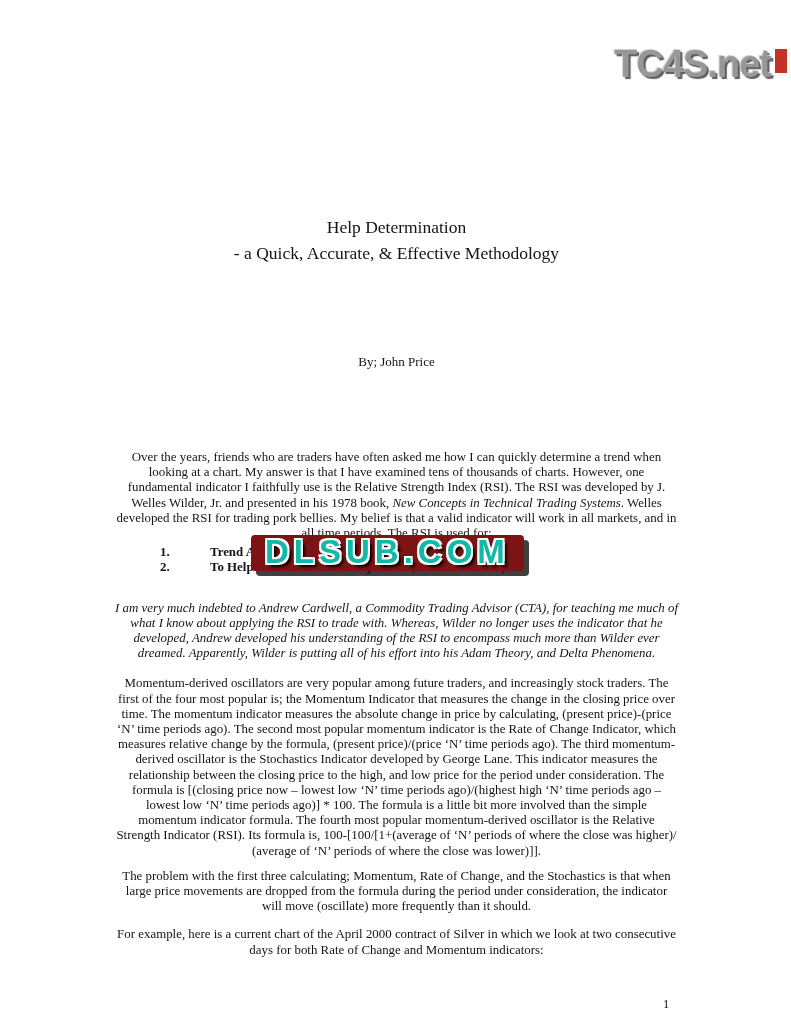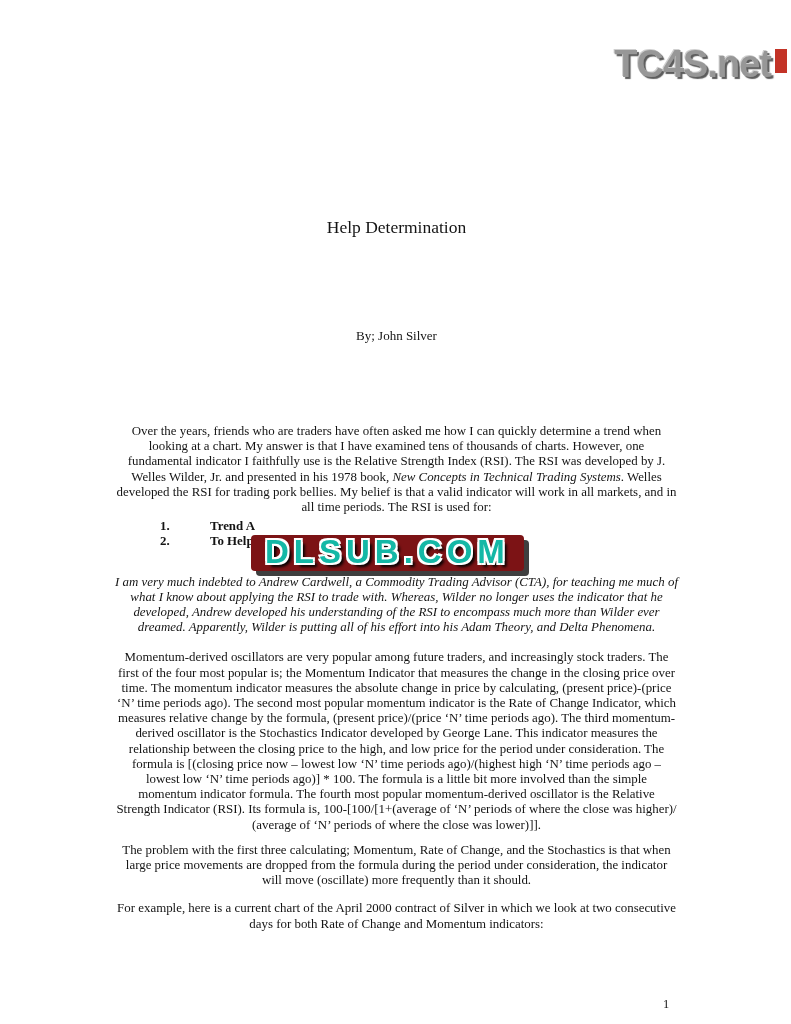--- a/index.html
+++ b/index.html
@@ -79,6 +79,7 @@
 
     <div class="title">
       <div>Help Determination</div>
+      <div>- a Quick, Accurate, &amp; Effective Methodology</div>
     </div>
 
     <div class="byline">By; John Silver</div>

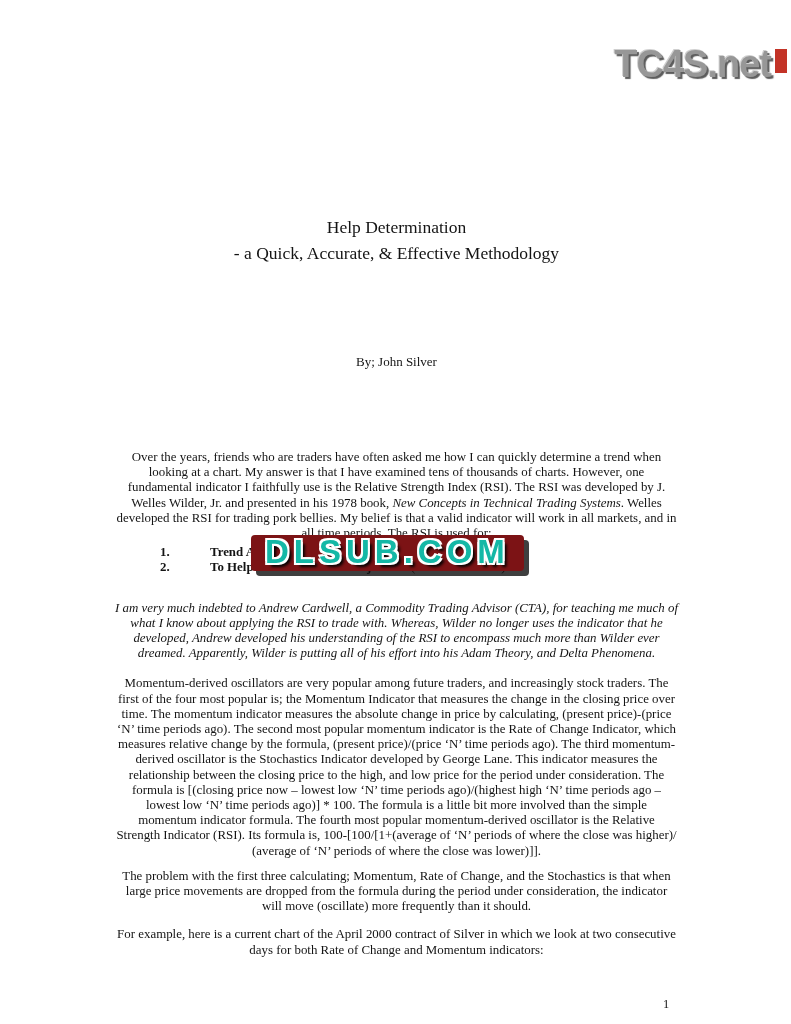--- a/index.html
+++ b/index.html
@@ -82,7 +82,7 @@
       <div>- a Quick, Accurate, &amp; Effective Methodology</div>
     </div>
 
-    <div class="byline">By; John Silver</div>
+    <div class="byline">By; John Price</div>
 
     <div class="body-text p1"><span>Over the years, friends who are traders have often asked me how I can quickly determine a trend when looking at a chart. My answer is that I have examined tens of thousands of charts. However, one fundamental indicator I faithfully use is the Relative Strength Index (RSI). The RSI was developed by J. Welles Wilder, Jr. and presented in his 1978 book, </span><span class="i">New Concepts in Technical Trading Systems</span><span>. Welles developed the RSI for trading pork bellies. My belief is that a valid indicator will work in all markets, and in all time periods.  The RSI is used for:</span></div>
 

